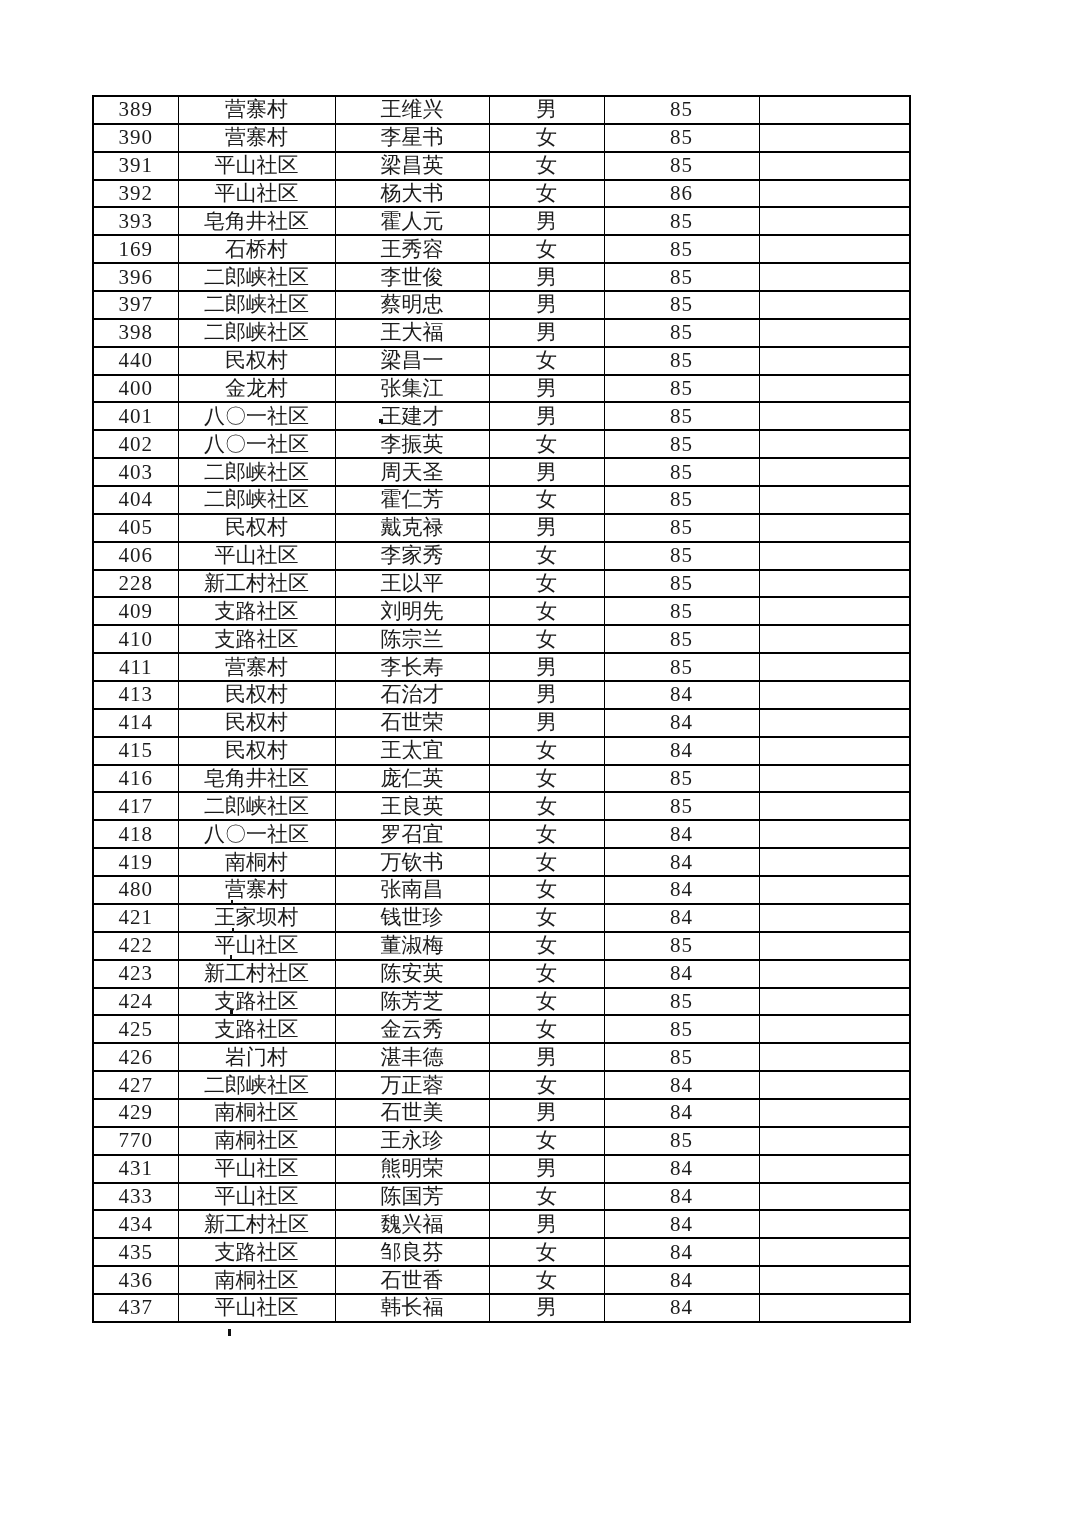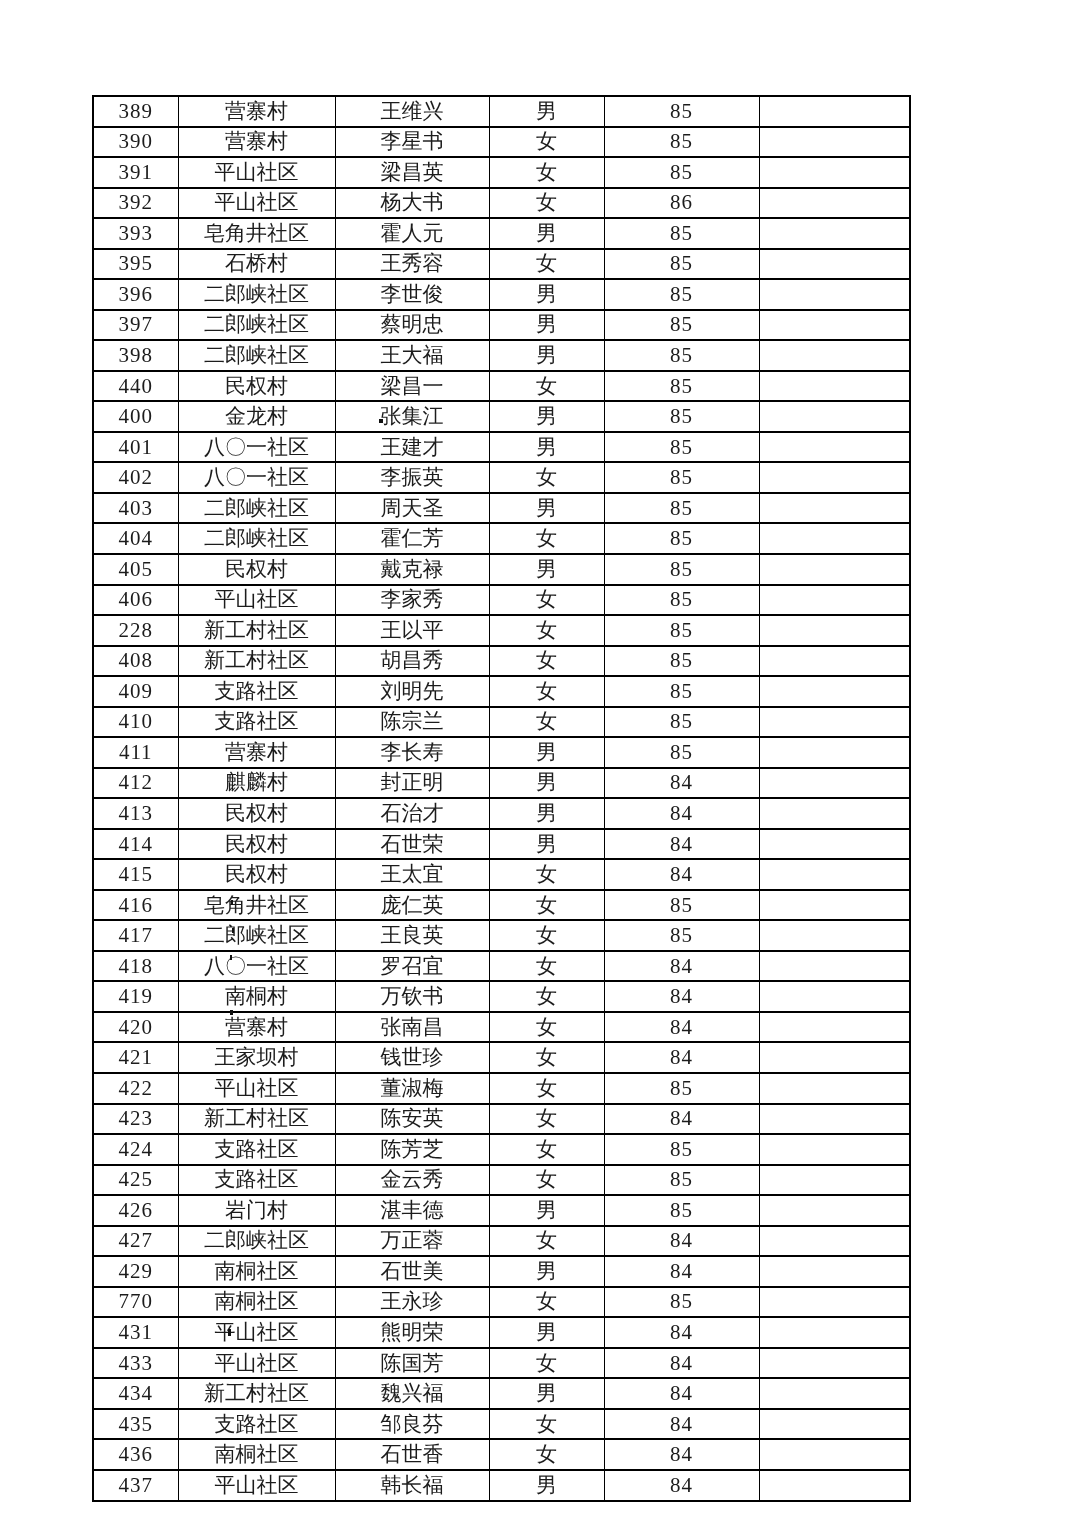--- a/index.html
+++ b/index.html
@@ -22,7 +22,7 @@
   table.roster{
     position:absolute;
     left:92px;top:95px;
-    width:817px;height:1407px;
+    width:817px;height:1228px;
     border-collapse:collapse;
     table-layout:fixed;
     border:2px solid var(--grid);

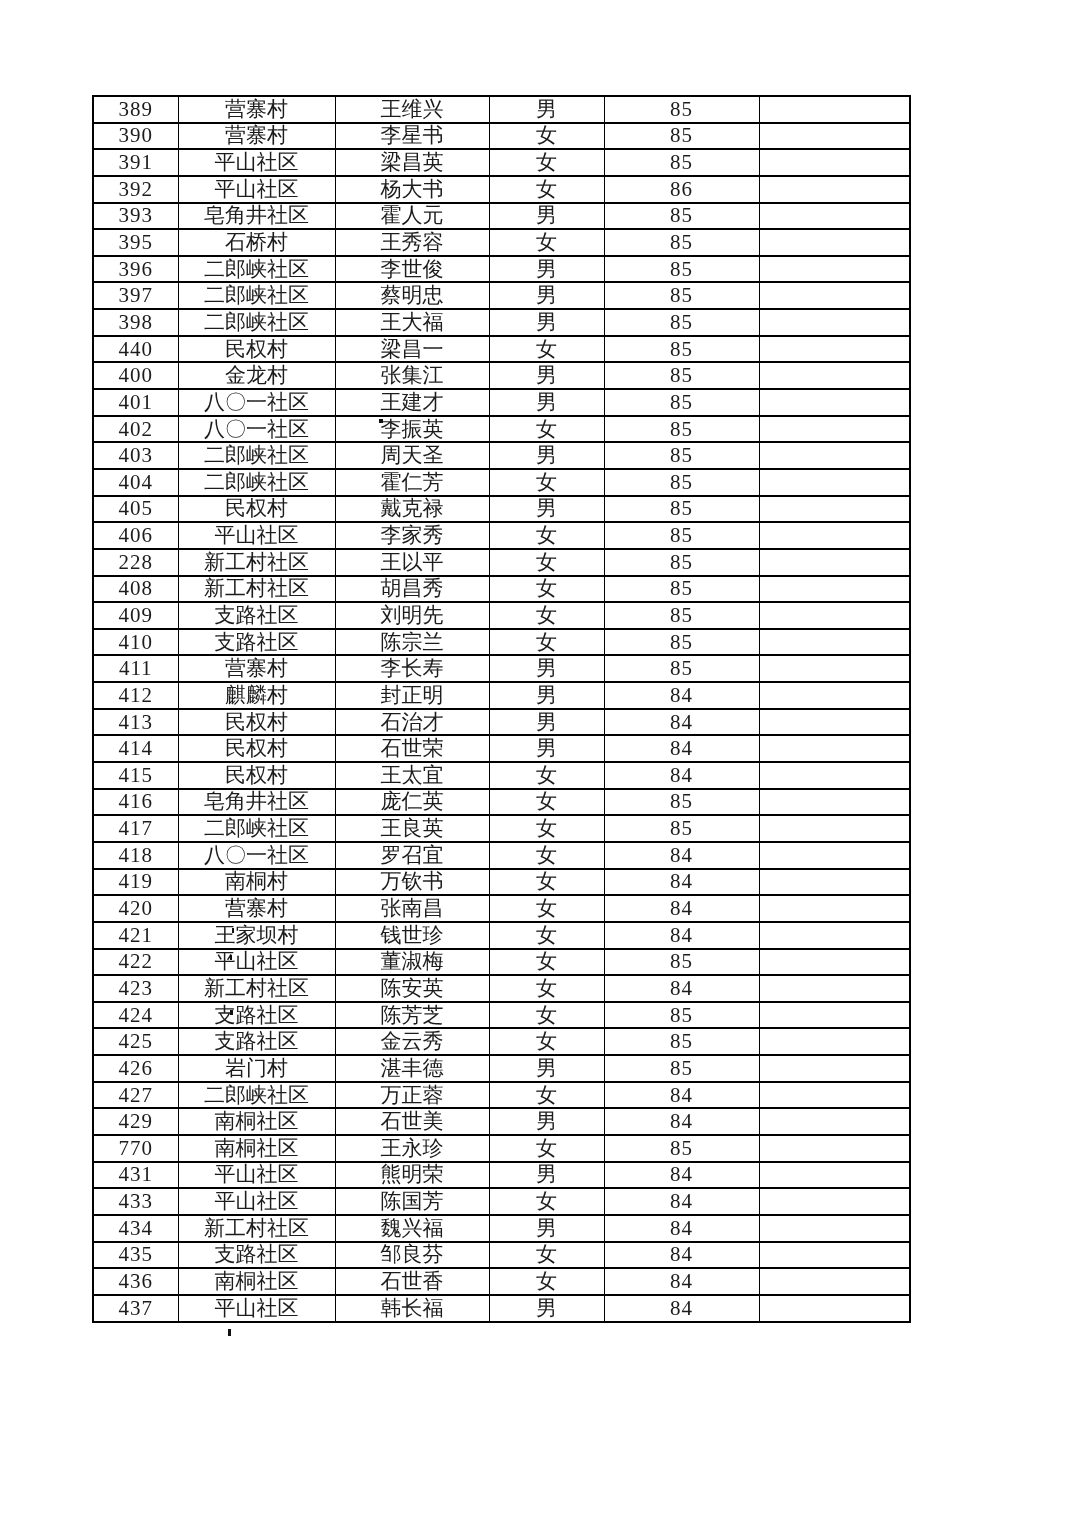--- a/index.html
+++ b/index.html
@@ -119,7 +119,7 @@
 
 
   <tr>
-    <td class="col-no">395</td>
+    <td class="col-no">169</td>
     <td class="col-village">石桥村</td>
     <td class="col-name">王秀容</td>
     <td class="col-gender">女</td>

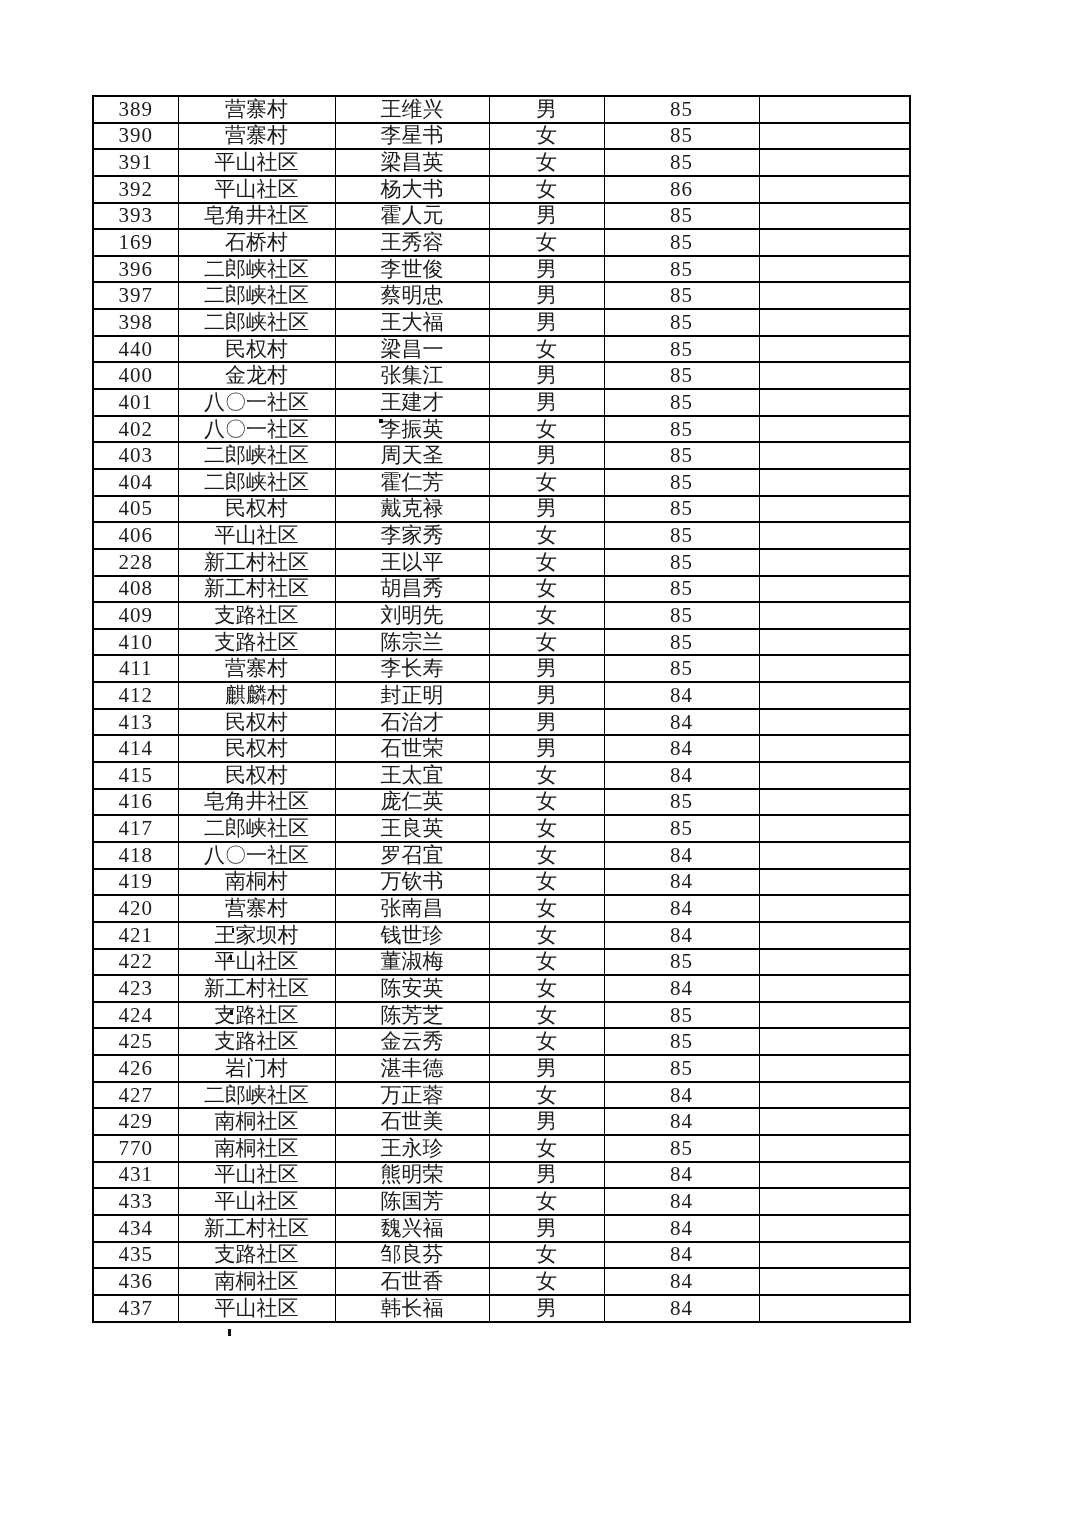--- a/index.html
+++ b/index.html
@@ -235,14 +235,6 @@
     <td class="col-remark"></td>
   </tr>
 
-  <tr>
-    <td class="col-no">408</td>
-    <td class="col-village">新工村社区</td>
-    <td class="col-name">胡昌秀</td>
-    <td class="col-gender">女</td>
-    <td class="col-score">85</td>
-    <td class="col-remark"></td>
-  </tr>
 
   <tr>
     <td class="col-no">409</td>

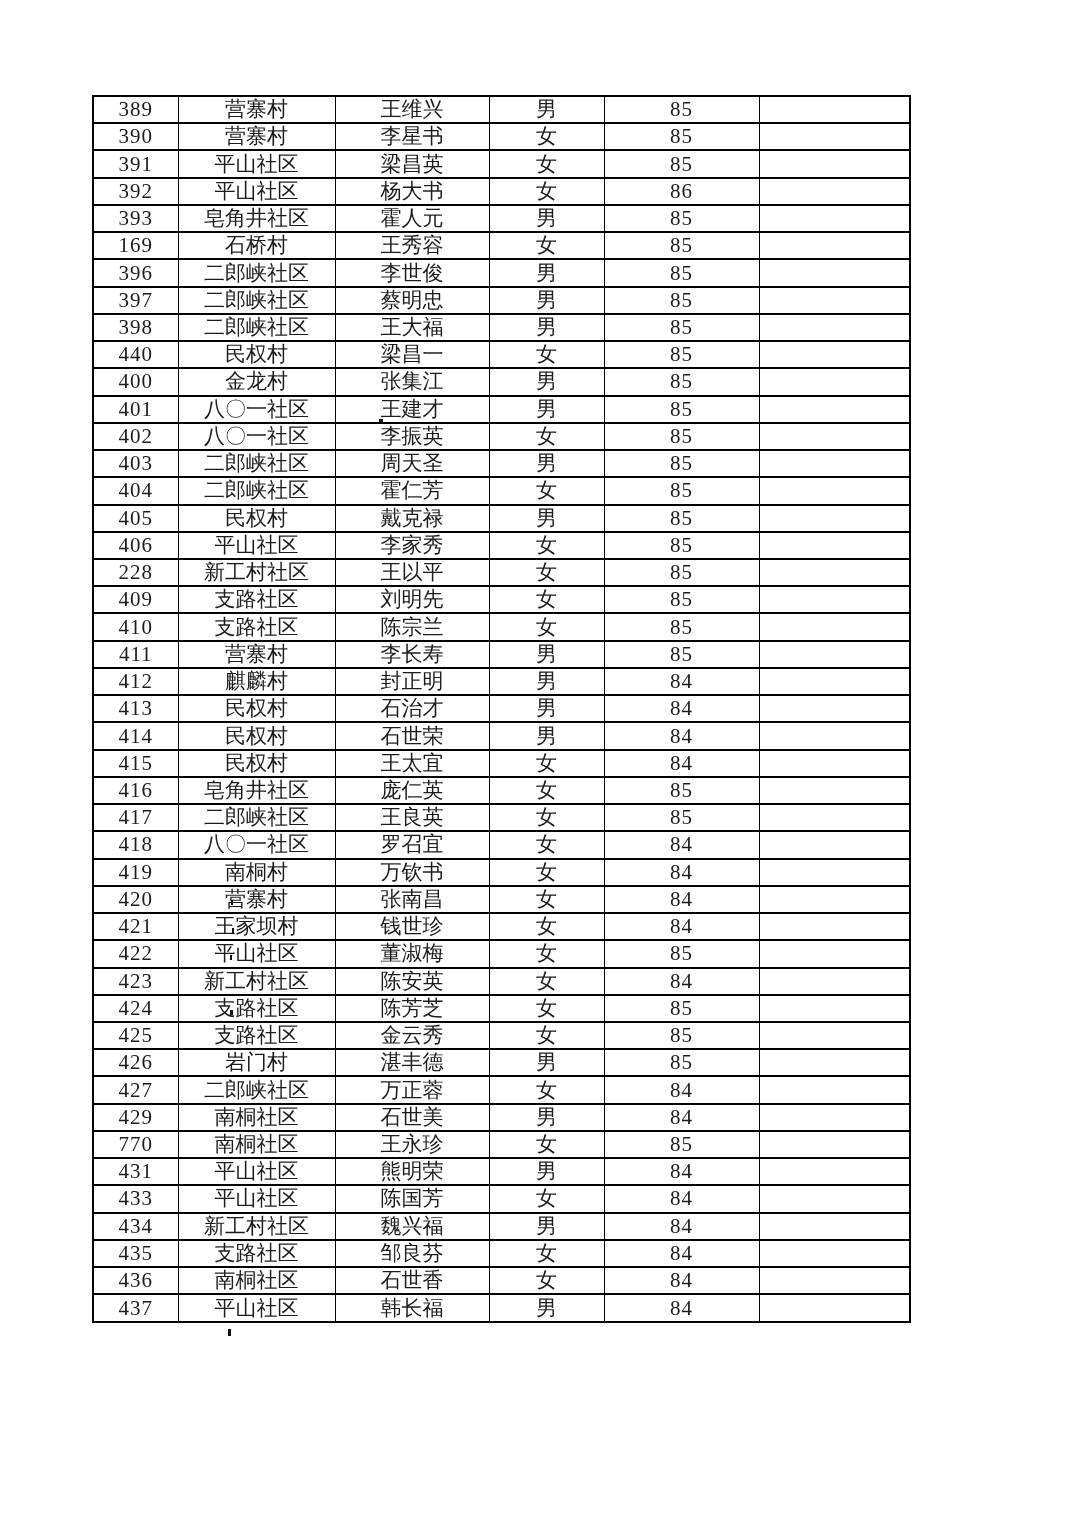--- a/index.html
+++ b/index.html
@@ -263,14 +263,6 @@
     <td class="col-remark"></td>
   </tr>
 
-  <tr>
-    <td class="col-no">412</td>
-    <td class="col-village">麒麟村</td>
-    <td class="col-name">封正明</td>
-    <td class="col-gender">男</td>
-    <td class="col-score">84</td>
-    <td class="col-remark"></td>
-  </tr>
 
   <tr>
     <td class="col-no">413</td>

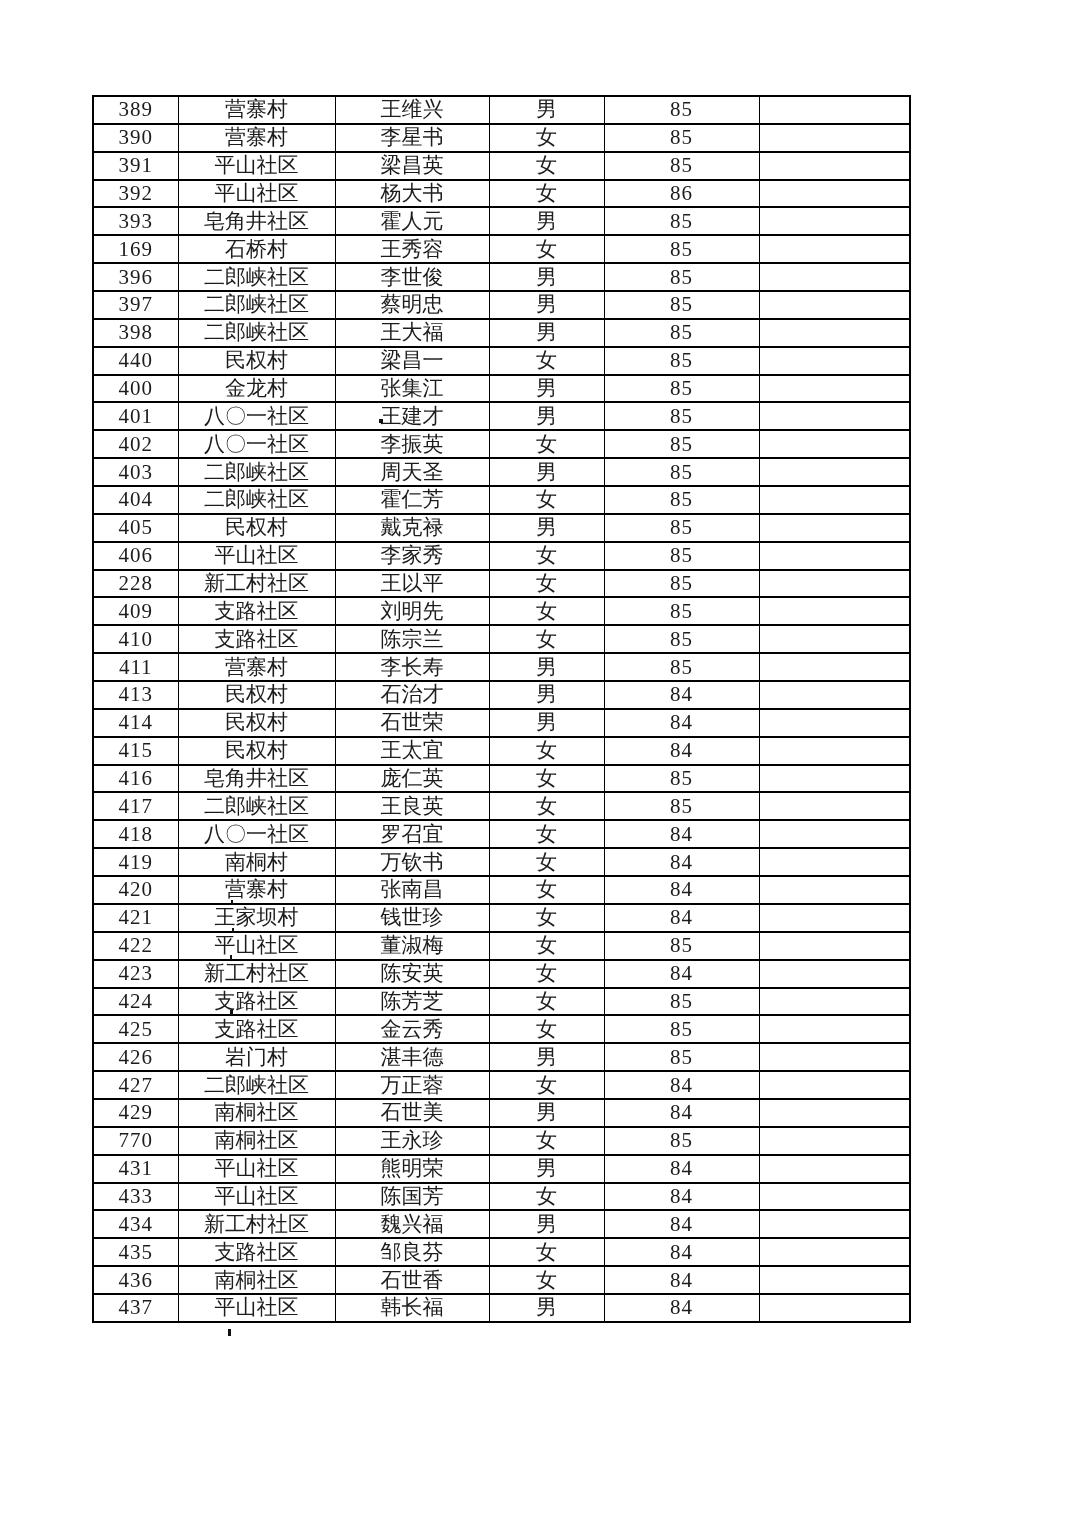--- a/index.html
+++ b/index.html
@@ -328,7 +328,7 @@
   </tr>
 
   <tr>
-    <td class="col-no">420</td>
+    <td class="col-no">480</td>
     <td class="col-village">营寨村</td>
     <td class="col-name">张南昌</td>
     <td class="col-gender">女</td>

